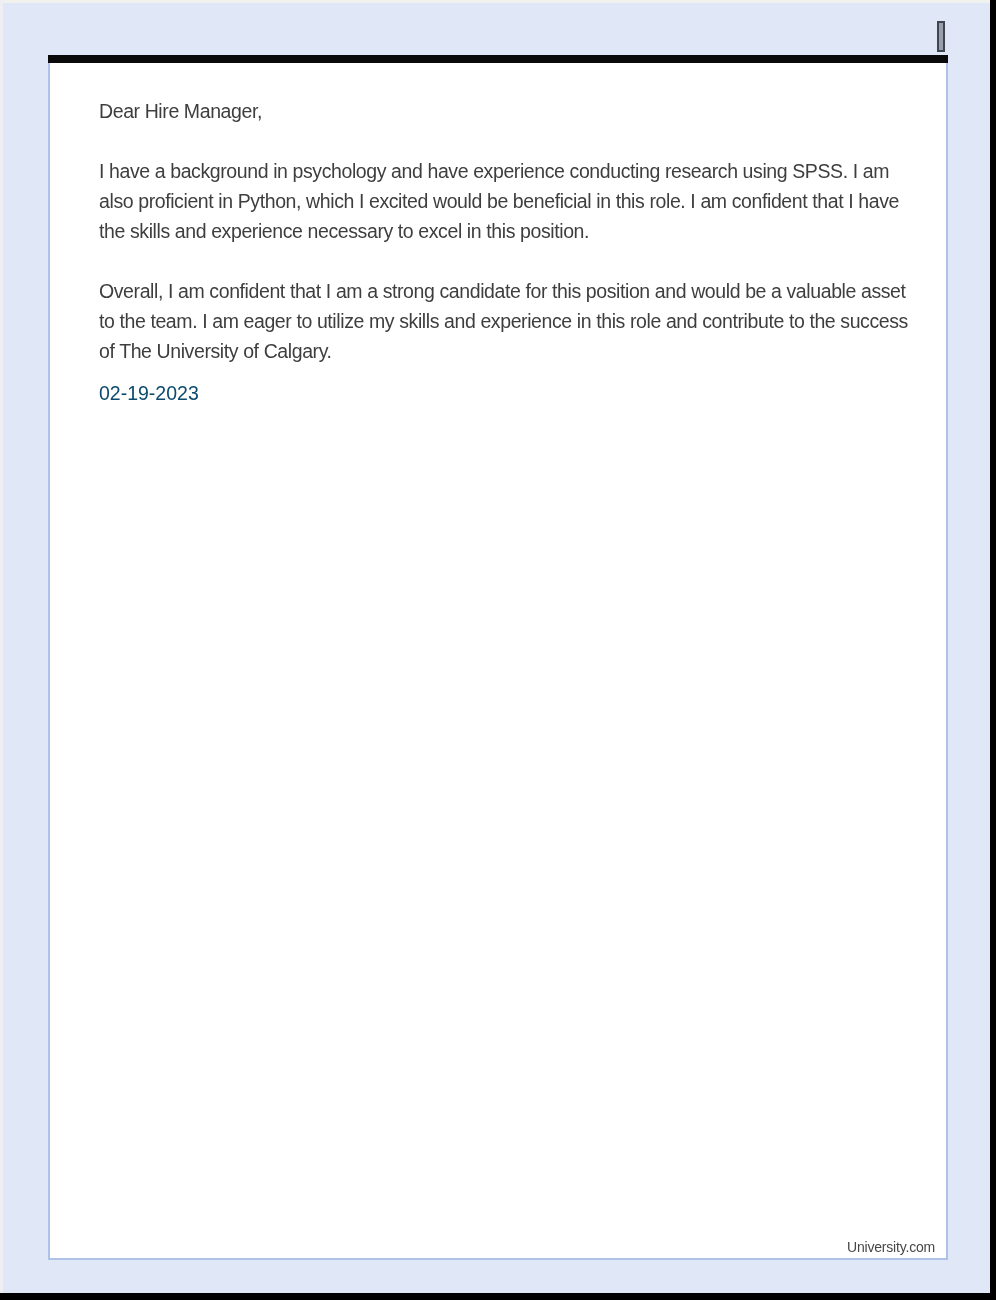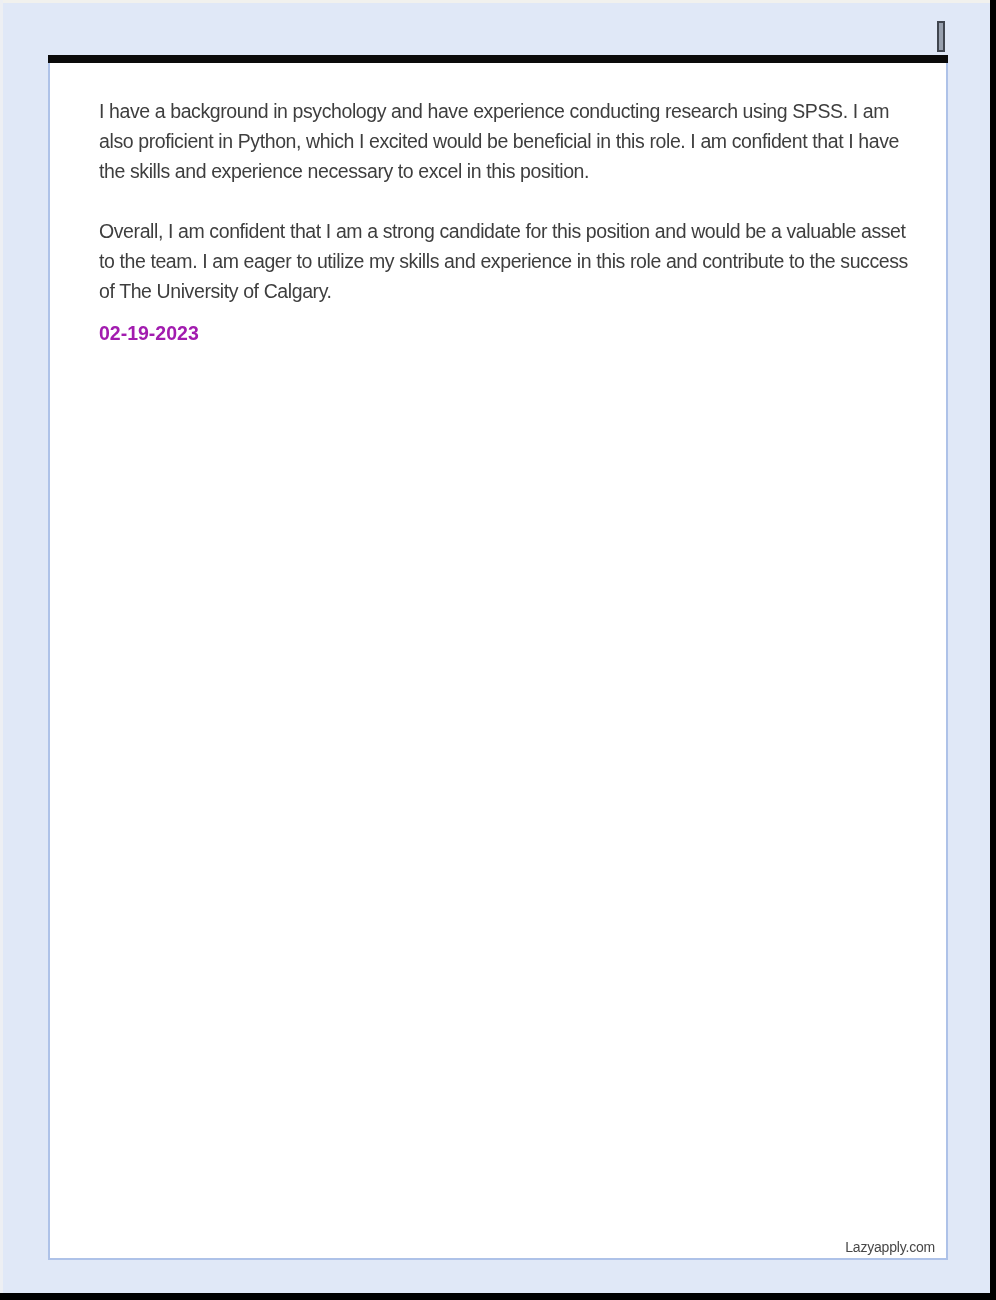--- a/index.html
+++ b/index.html
@@ -120,6 +120,7 @@
     <div class="topbar"></div>
 
     <div class="content">
+      <p>Dear Hire Manager,</p>
 
 
       <p>I have a background in psychology and have experience conducting research using SPSS. I am also proficient in Python, which I excited would be beneficial in this role. I am confident that I have the skills and experience necessary to excel in this position.</p>

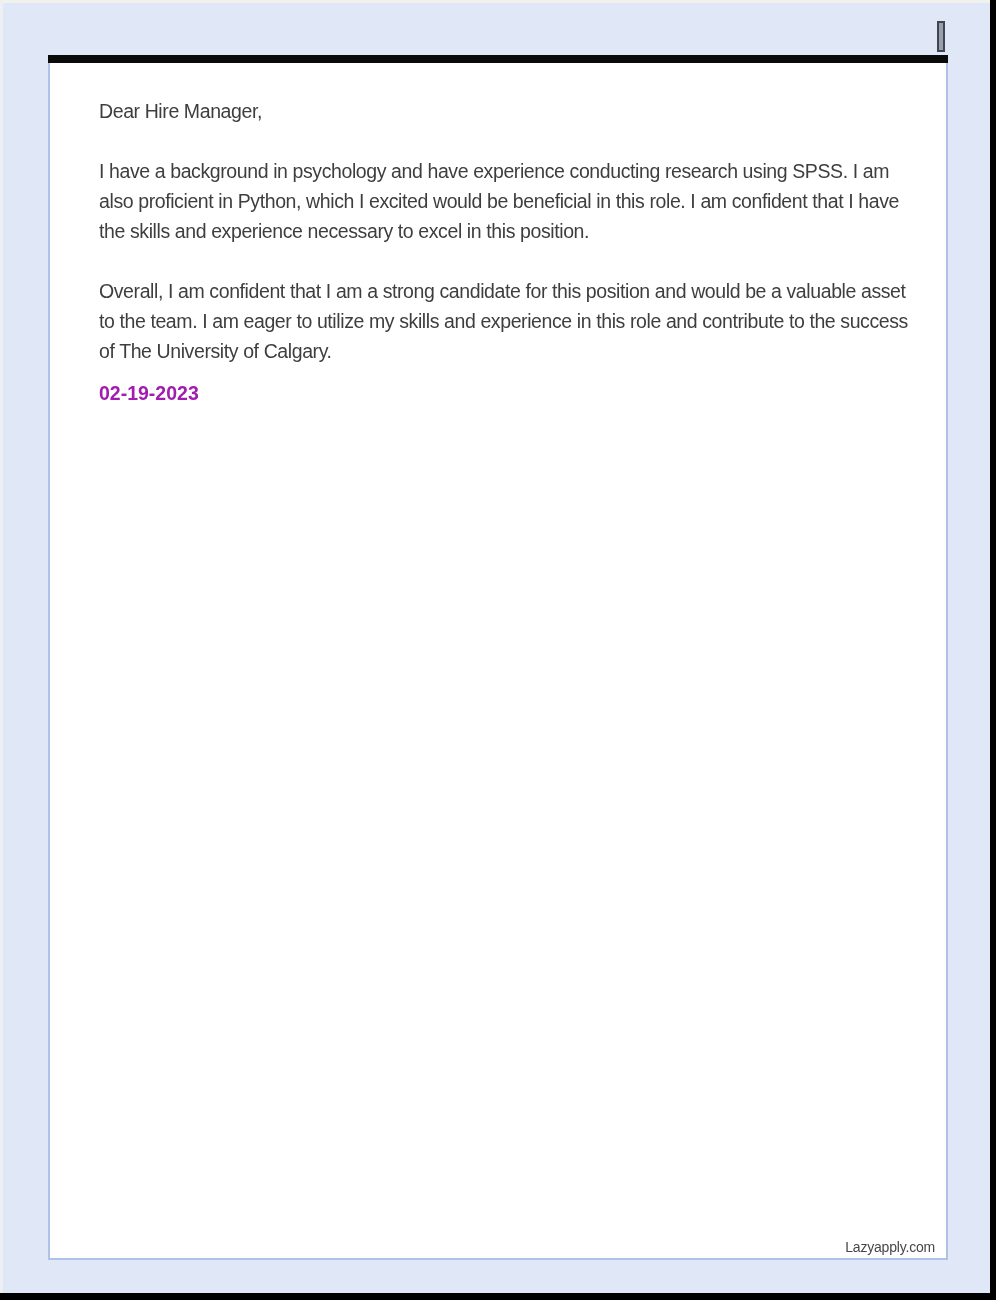--- a/index.html
+++ b/index.html
@@ -92,8 +92,8 @@
   }
   .content p.date {
     margin-top: -18px;
-    color: #a21caf;
-    font-weight: 700;
+    color: #0c4a6e;
+    font-weight: 400;
     letter-spacing: 0;
     cursor: pointer;
   }

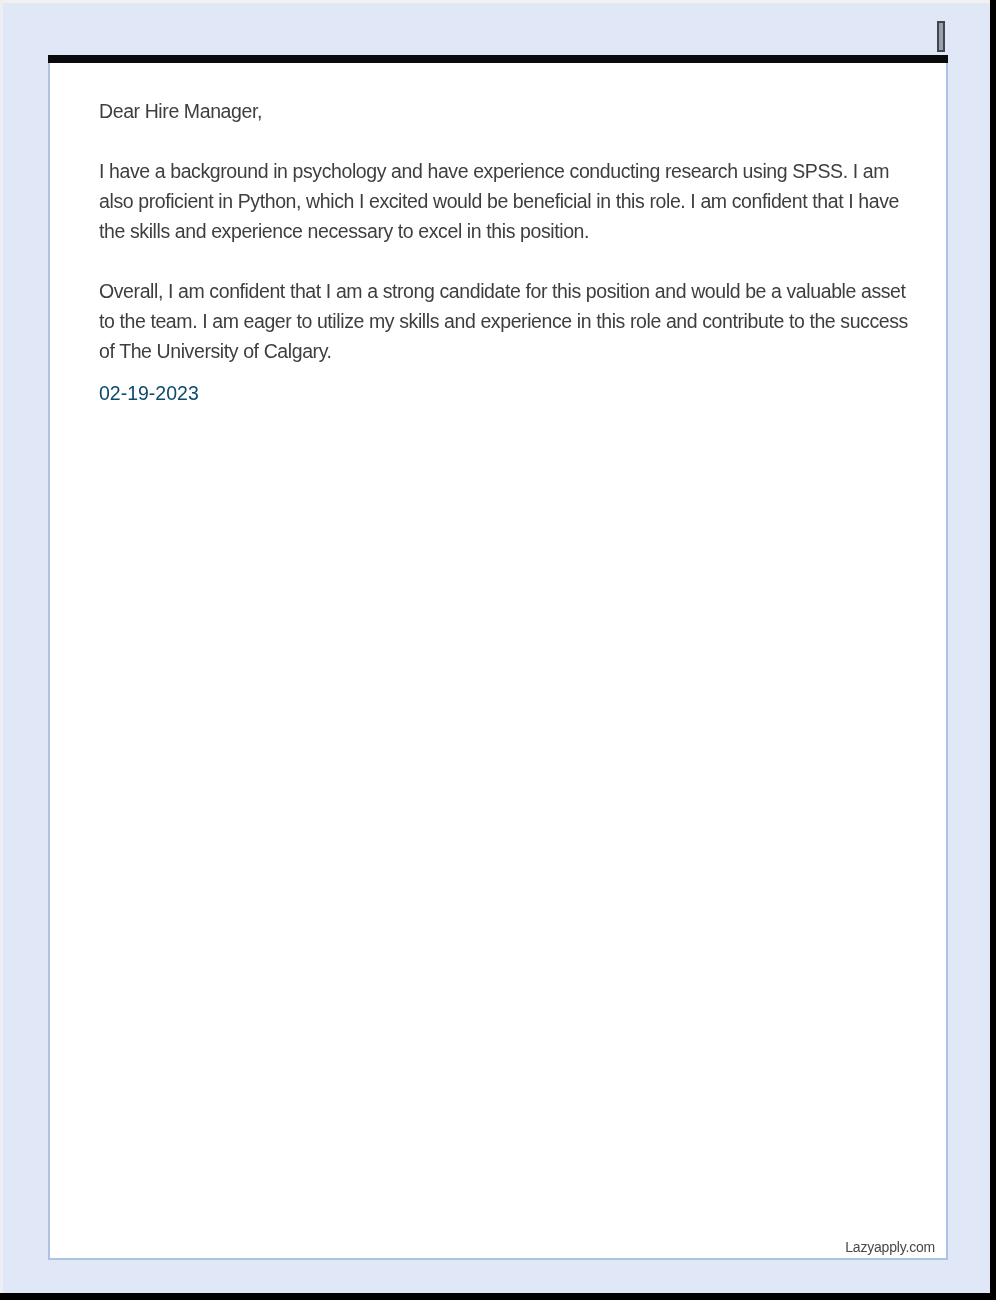--- a/index.html
+++ b/index.html
@@ -131,7 +131,7 @@
       <p class="date">02-19-2023</p>
     </div>
 
-    <div class="watermark">Lazyapply.com</div>
+    <div class="watermark">University.com</div>
   </div>
 
   <div class="edge-right"></div>

